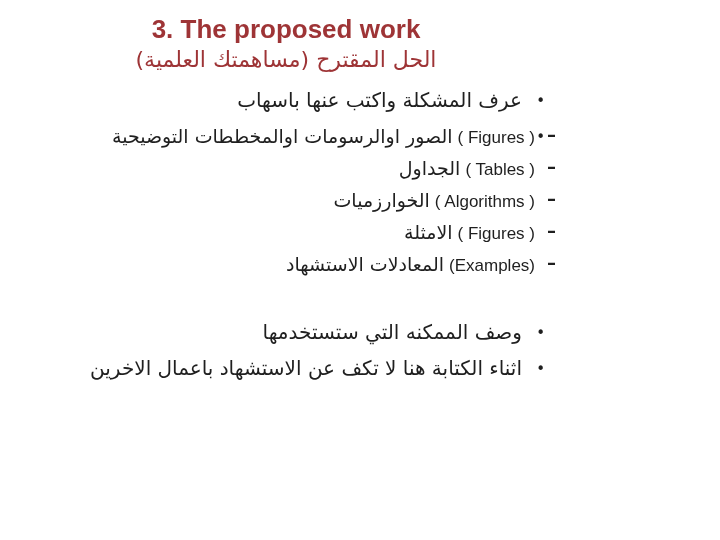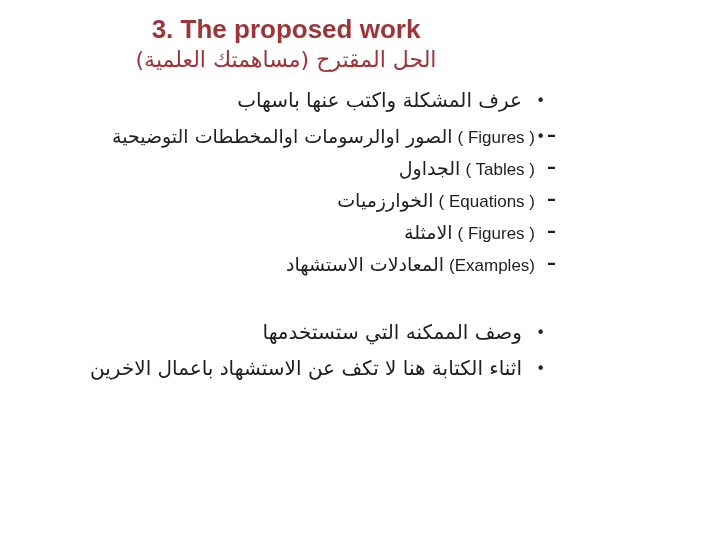--- a/index.html
+++ b/index.html
@@ -77,7 +77,7 @@
 
     <div class="l2">
       <span class="marker">–</span>
-      <span class="latin">( Equations )</span><span class="ar">الخوارزميات</span>
+      <span class="latin">( Algorithms )</span><span class="ar">الخوارزميات</span>
     </div>
 
     <div class="l2">

